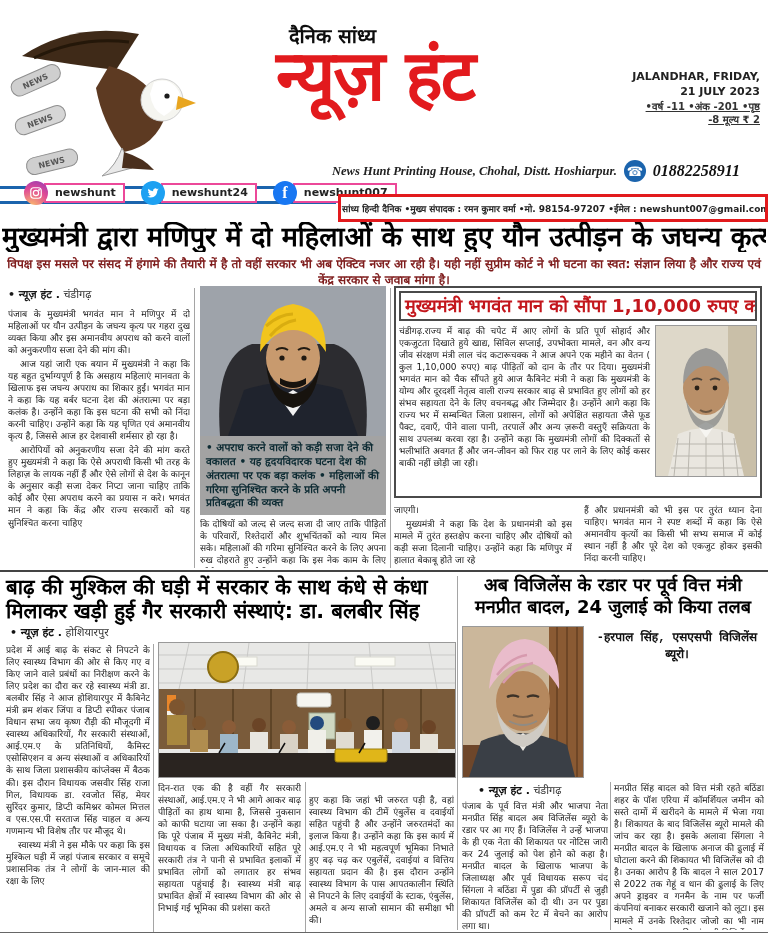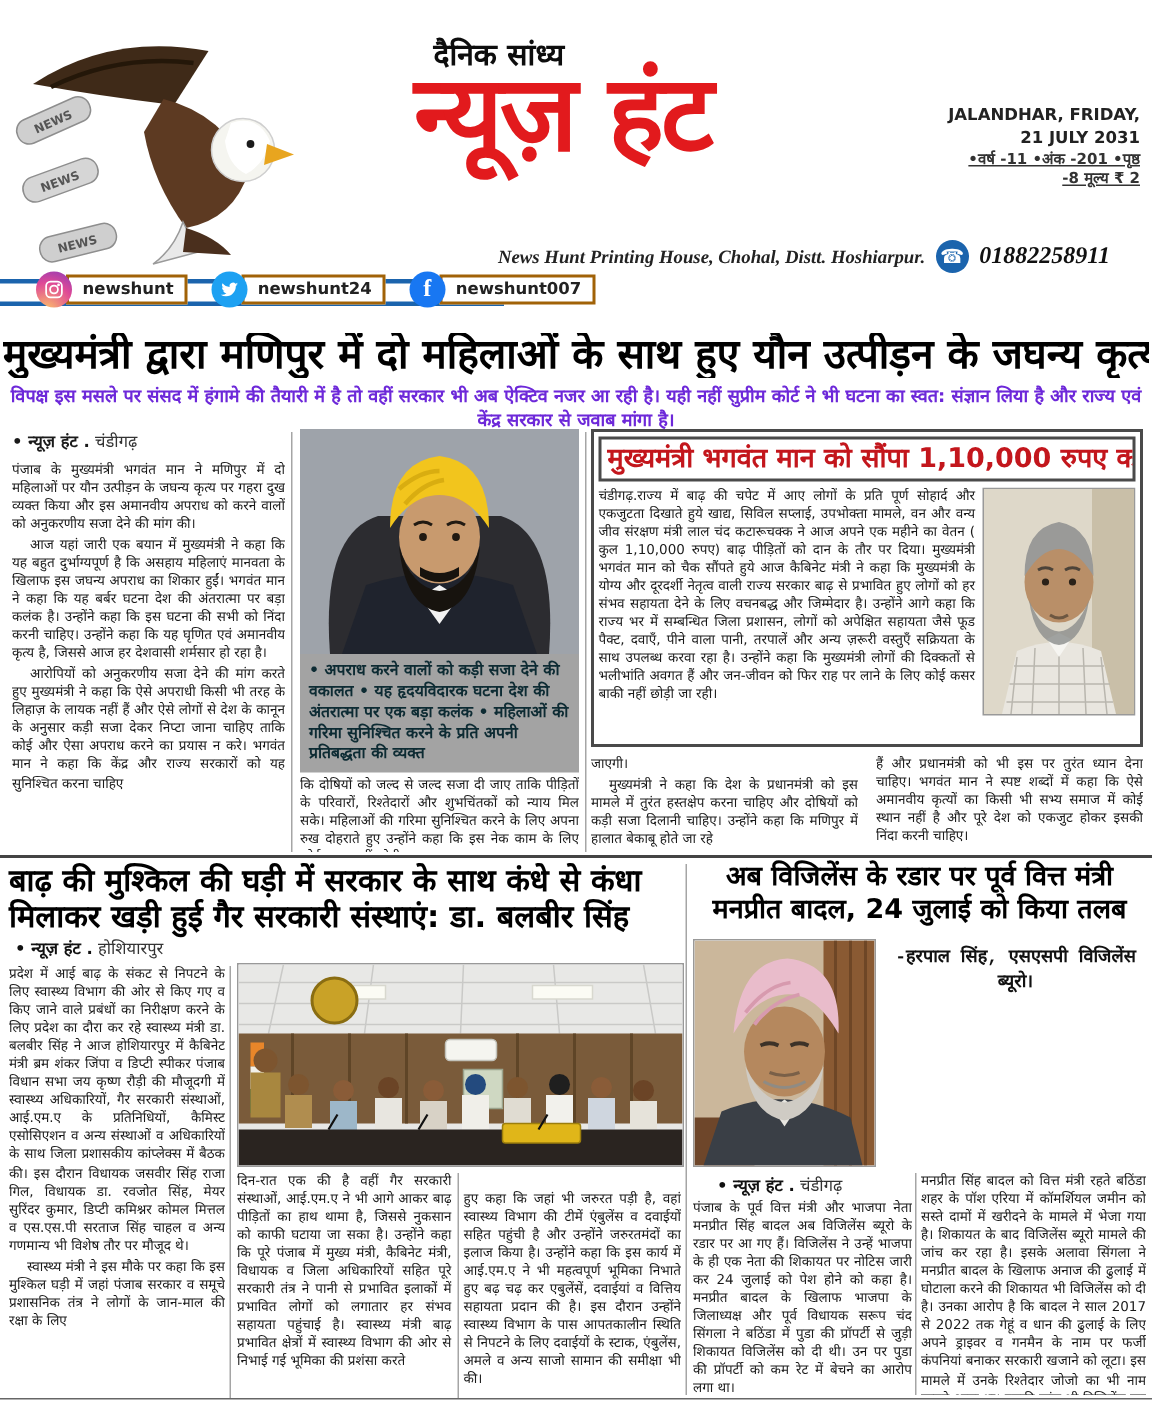--- a/index.html
+++ b/index.html
@@ -121,7 +121,7 @@
 
   <div id="issue-block" class="abs">
     <div class="en">JALANDHAR, FRIDAY,</div>
-    <div class="en">21 JULY 2031</div>
+    <div class="en">21 JULY 2023</div>
     <div class="hi">•वर्ष -11 •अंक -201 •पृष्ठ</div>
     <div class="hi">-8 मूल्य ₹ 2</div>
   </div>

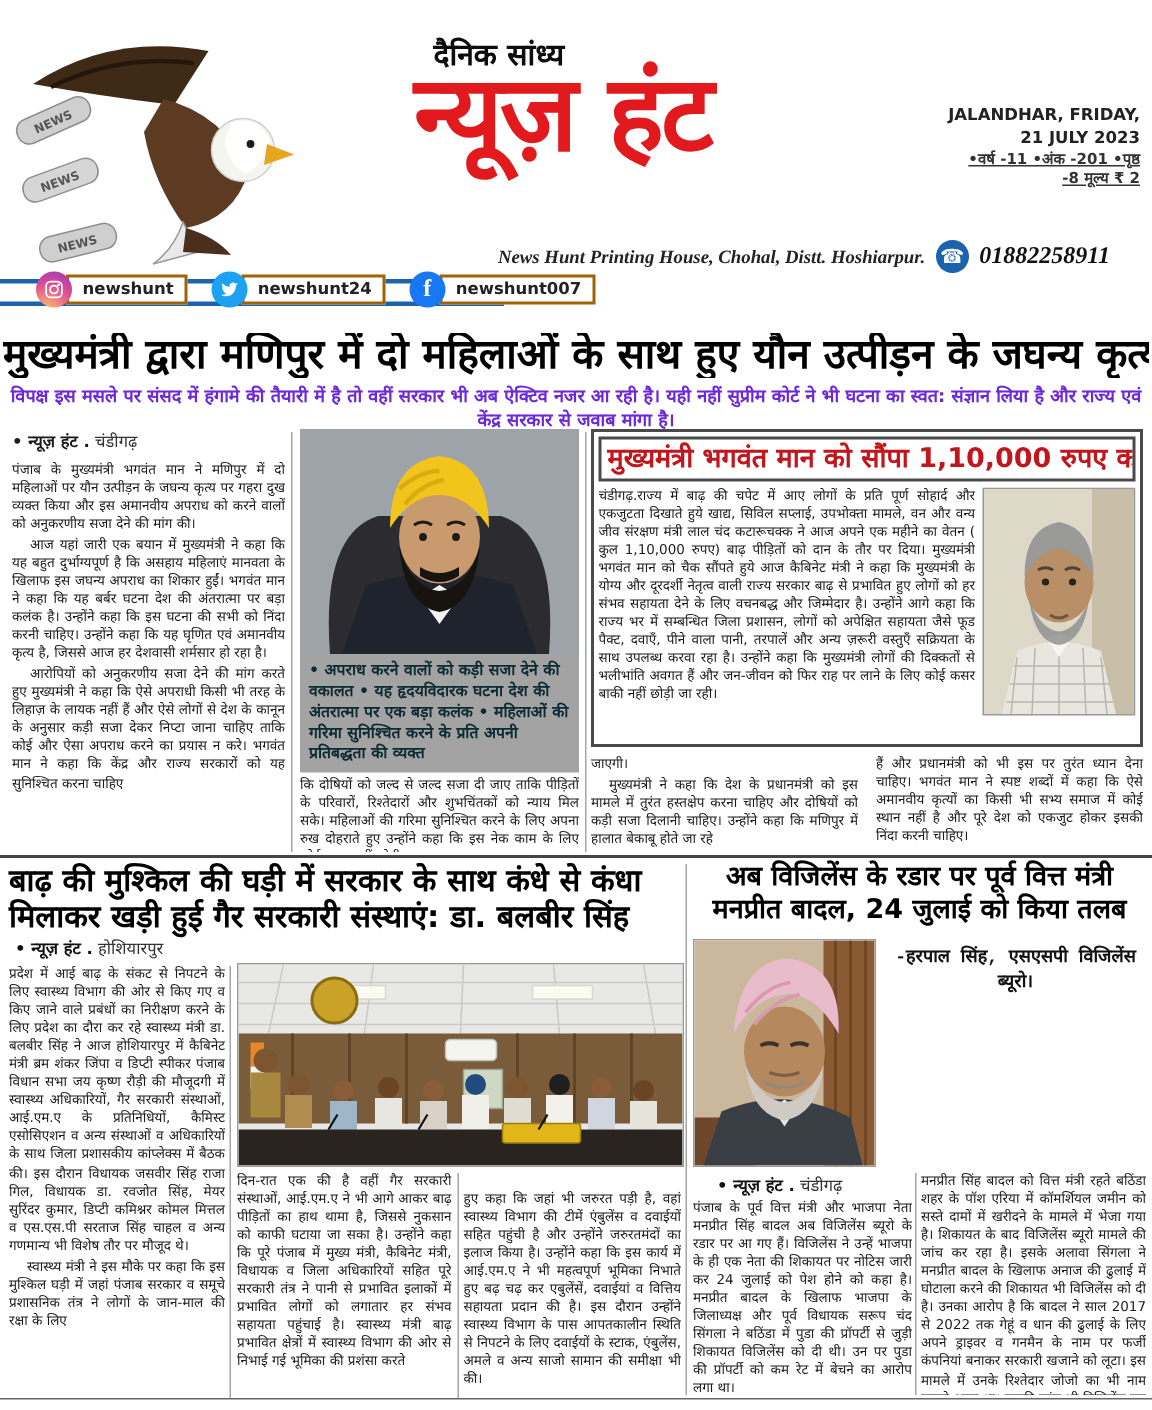--- a/index.html
+++ b/index.html
@@ -30,7 +30,7 @@
   .ig{background:radial-gradient(circle at 30% 110%,#fdc468,#df4996 60%,#8a3ab9);}
   .tw{background:#1da1f2;}
   .fb{background:#1877f2;color:#fff;font-family:"Liberation Serif",serif;font-weight:700;font-size:16px;}
-  .social-label{margin-left:-4px;background:#fff;border:2px solid #a16207;font-size:11px;
+  .social-label{margin-left:-4px;background:#fff;border:2px solid #ec4899;font-size:11px;
                 font-weight:700;color:#222;padding:1px 7px 1px 9px;line-height:1.2;}
   #info-strip{left:338px;top:194px;width:424px;height:22px;border:3px solid #e21a1d;
               background:#fff;display:flex;align-items:center;justify-content:center;

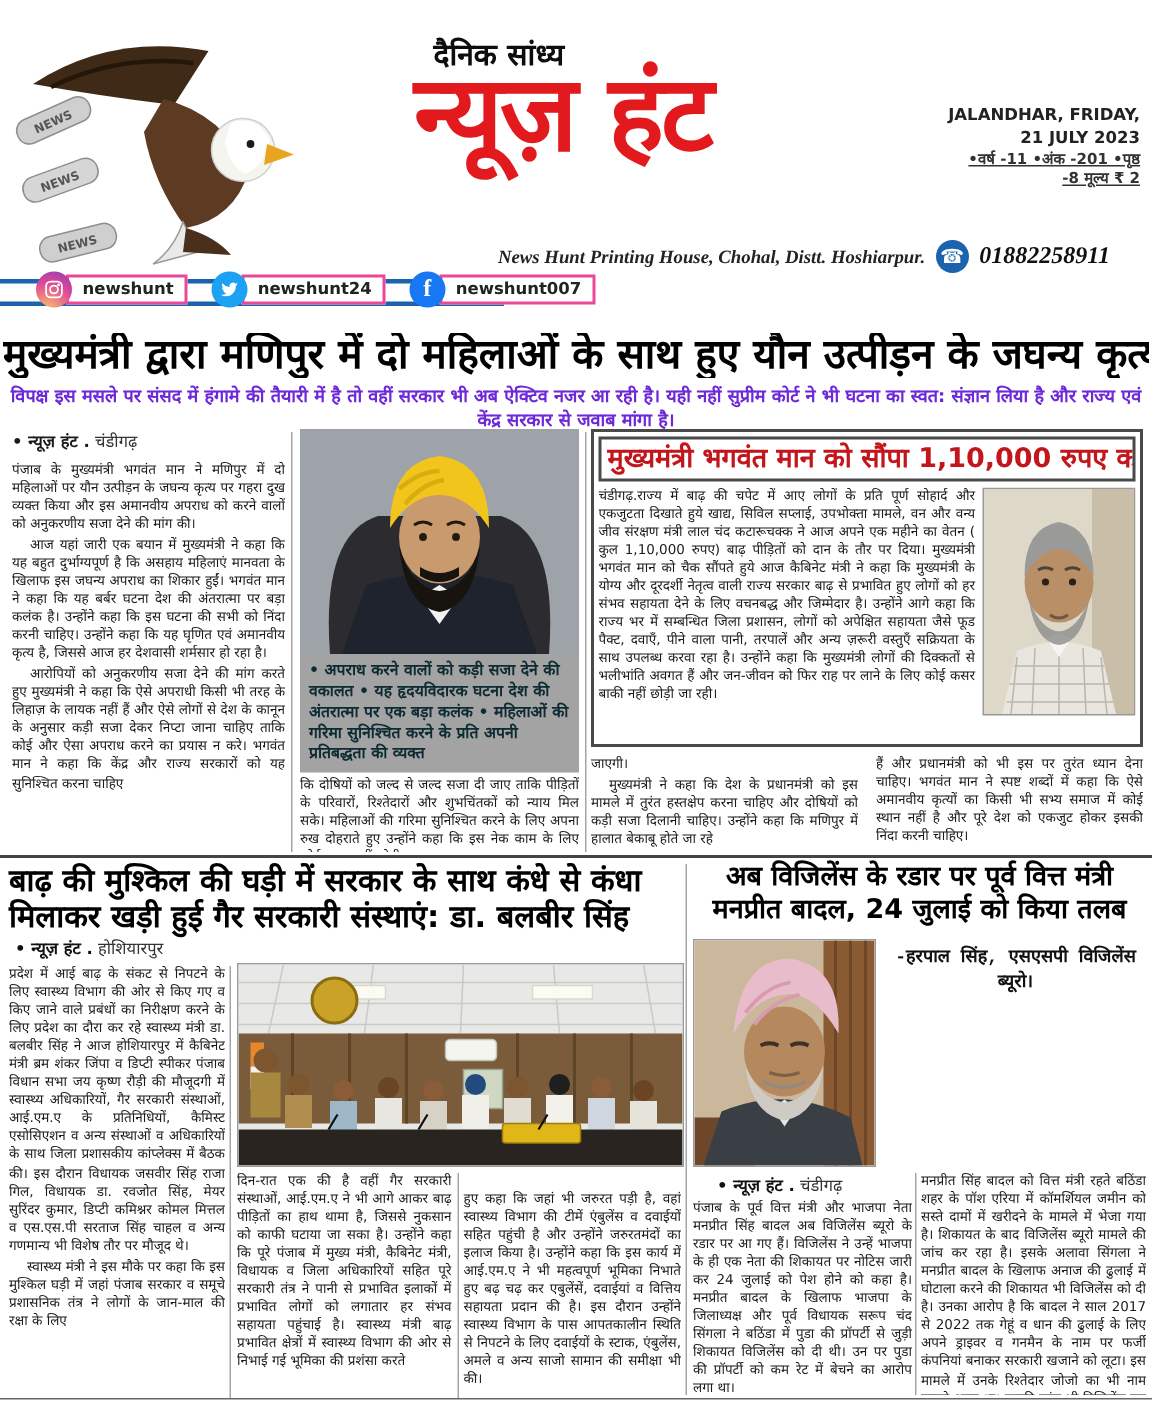--- a/index.html
+++ b/index.html
@@ -160,6 +160,7 @@
     </span>
   </div>
 
+  <div id="info-strip" class="abs">•सांध्य हिन्दी दैनिक •मुख्य संपादक : रमन कुमार वर्मा •मो. 98154-97207 •ईमेल : newshunt007@gmail.com</div>
 
   <div id="lead-headline" class="abs">मुख्यमंत्री द्वारा मणिपुर में दो महिलाओं के साथ हुए यौन उत्पीड़न के जघन्य कृत्य की कड़ी निंदा</div>
   <div id="lead-subheadline" class="abs">विपक्ष इस मसले पर संसद में हंगामे की तैयारी में है तो वहीं सरकार भी अब ऐक्टिव नजर आ रही है। यही नहीं सुप्रीम कोर्ट ने भी घटना का स्वत: संज्ञान लिया है और राज्य एवं केंद्र सरकार से जवाब मांगा है।</div>

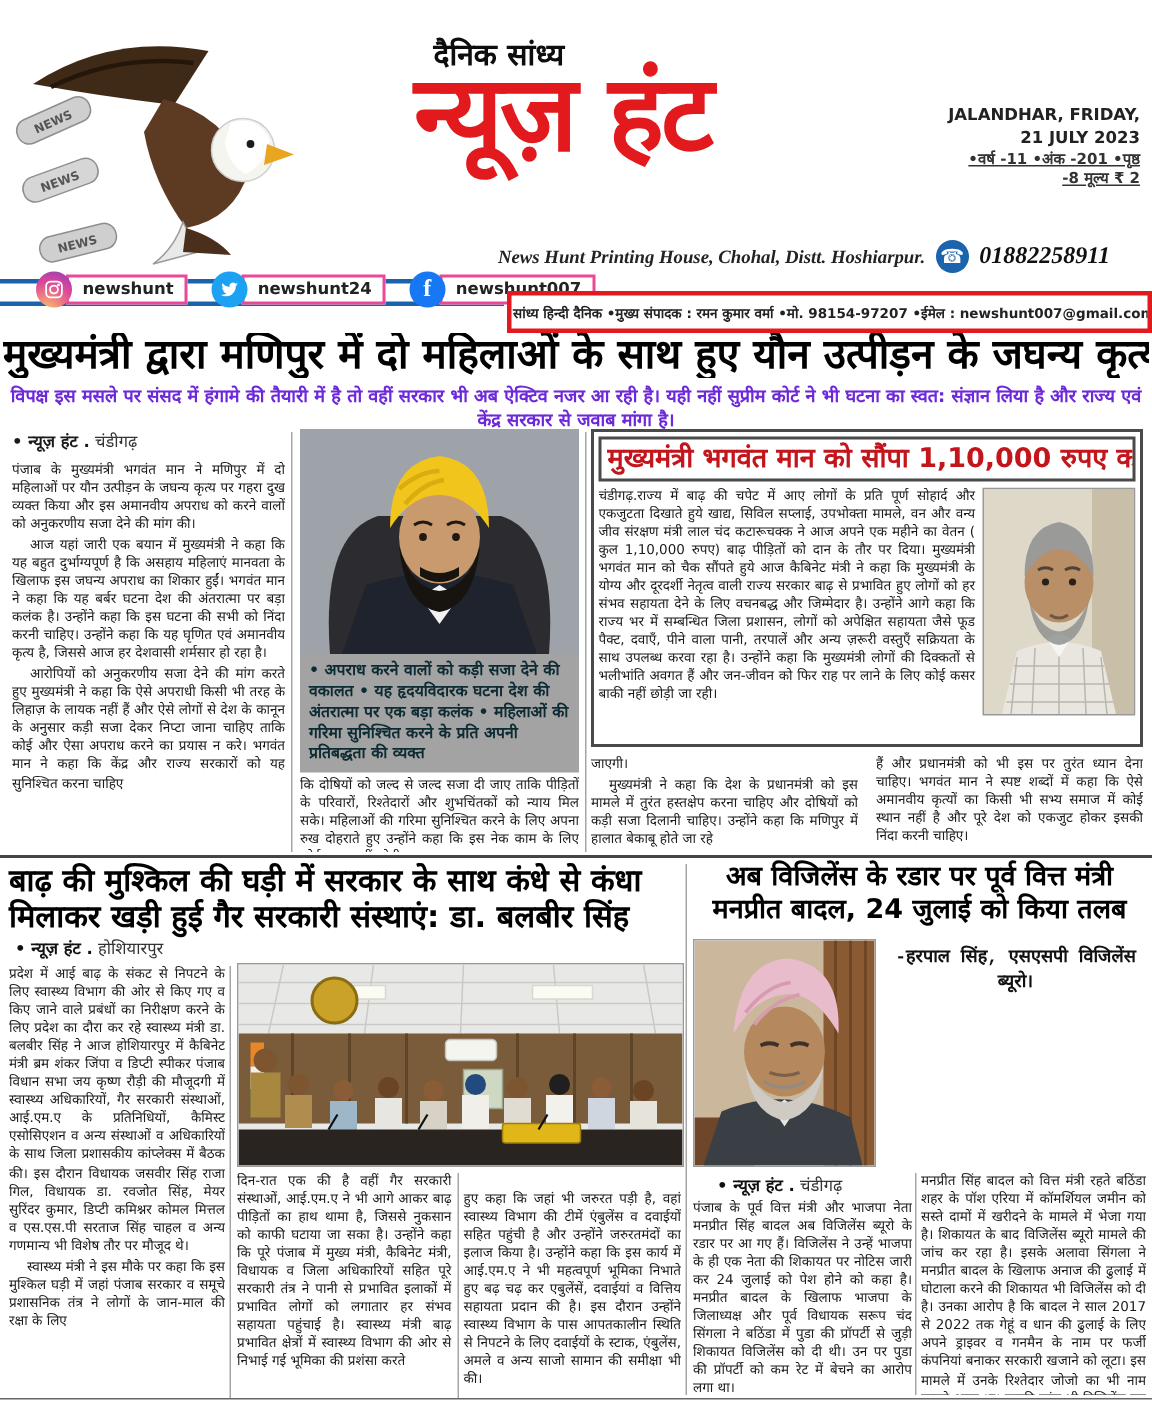--- a/index.html
+++ b/index.html
@@ -38,7 +38,7 @@
   
   #lead-headline{left:2px;top:222px;width:764px;font-size:27px;font-weight:800;color:#000;
                  text-align:center;line-height:1.12;white-space:nowrap;overflow:hidden;}
-  #lead-subheadline{left:2px;top:257px;width:764px;font-size:12px;font-weight:700;color:#6d28d9;
+  #lead-subheadline{left:2px;top:257px;width:764px;font-size:12px;font-weight:700;color:#7f1d1d;
                     text-align:center;line-height:1.3;}
   
   .byline{font-size:11px;margin-bottom:5px;}

